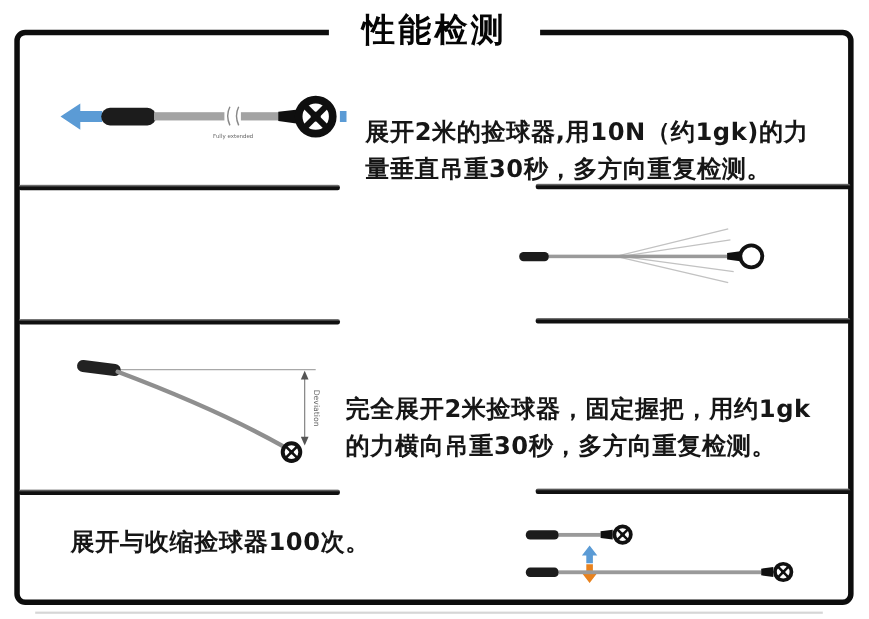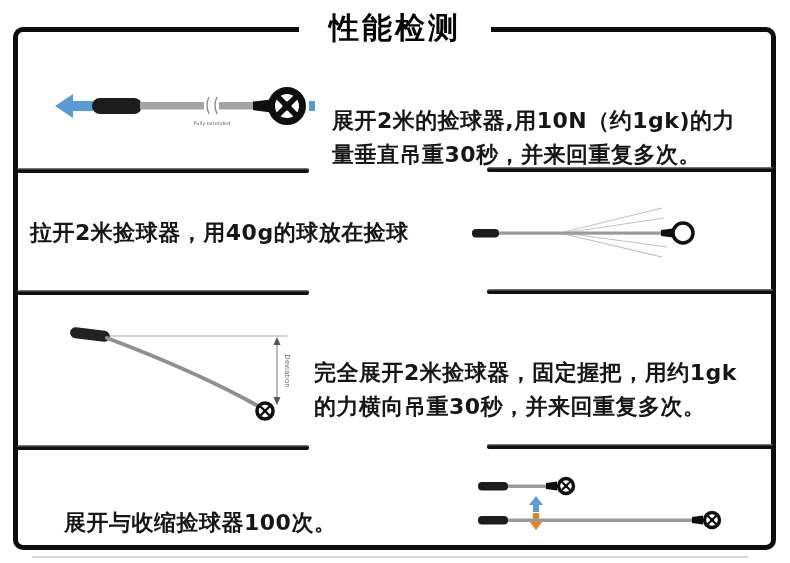--- a/index.html
+++ b/index.html
@@ -80,7 +80,7 @@
   </svg>
   <div class="txt t1">
     <div>展开2米的捡球器,用10N（约1gk)的力</div>
-    <div>量垂直吊重30秒，并来回重复多次。</div>
+    <div>量垂直吊重30秒，多方向重复检测。</div>
   </div>
 
   <div class="txt t2">

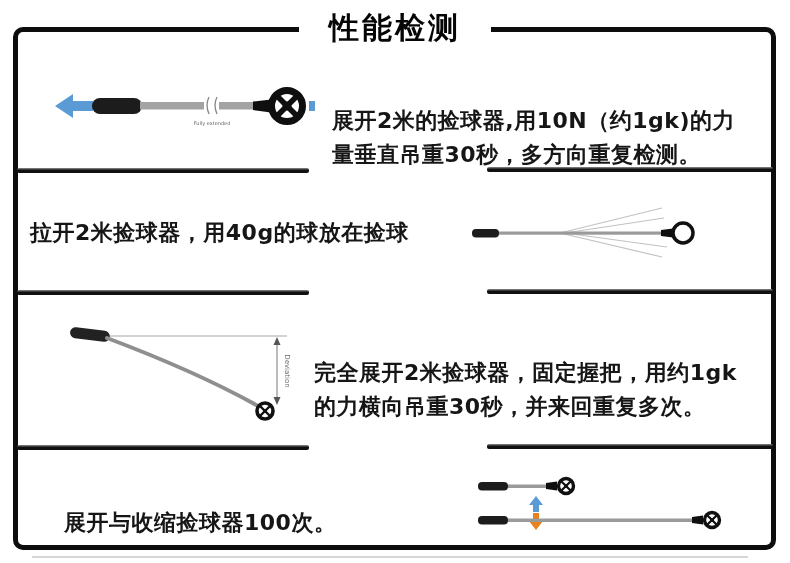--- a/index.html
+++ b/index.html
@@ -84,7 +84,6 @@
   </div>
 
   <div class="txt t2">
-    <div>拉开2米捡球器，用40g的球放在捡球</div>
   </div>
   <svg class="svg2" width="320" height="95" viewBox="0 0 320 95">
     <line x1="105" y1="48" x2="207" y2="23" stroke="#c2c2c2" stroke-width="1.2"></line>

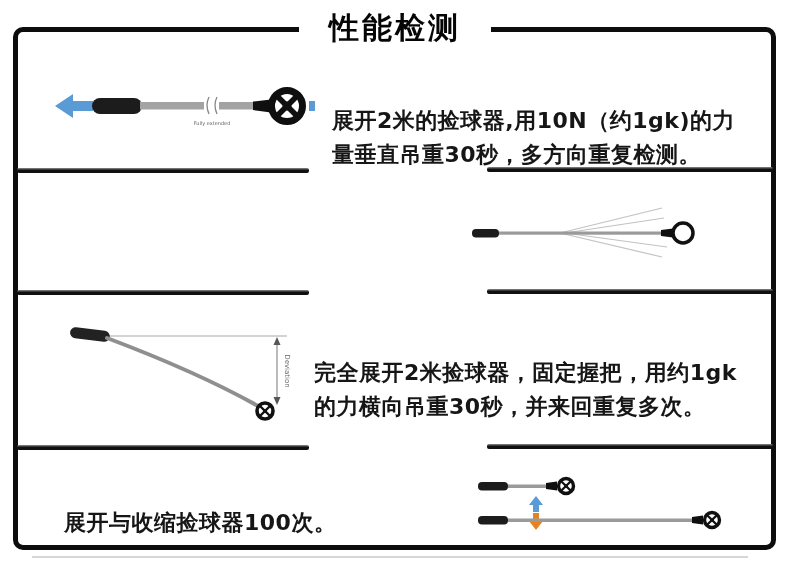--- a/index.html
+++ b/index.html
@@ -113,7 +113,7 @@
   </svg>
   <div class="txt t3">
     <div>完全展开2米捡球器，固定握把，用约1gk</div>
-    <div>的力横向吊重30秒，并来回重复多次。</div>
+    <div>的力横向吊重30秒，多方向重复检测。</div>
   </div>
 
   <div class="txt t4">

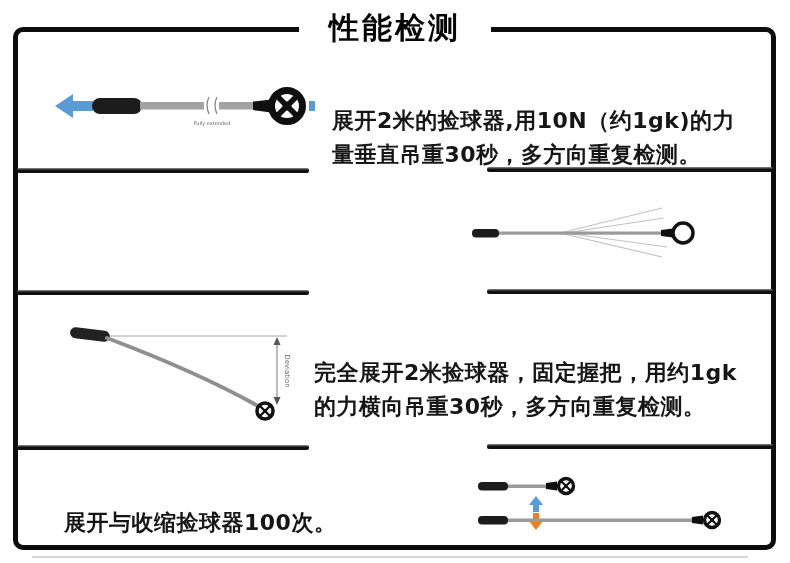--- a/index.html
+++ b/index.html
@@ -36,7 +36,7 @@
   .t1{left:332px;top:84px;}
   .t2{left:30px;top:196px;}
   .t3{left:314px;top:336px;}
-  .t4{left:64px;top:486px;}
+  .t4{left:64px;top:457px;}
   svg{position:absolute;display:block;}
   .svg1{left:35px;top:72px;}
   .svg2{left:455px;top:185px;}

